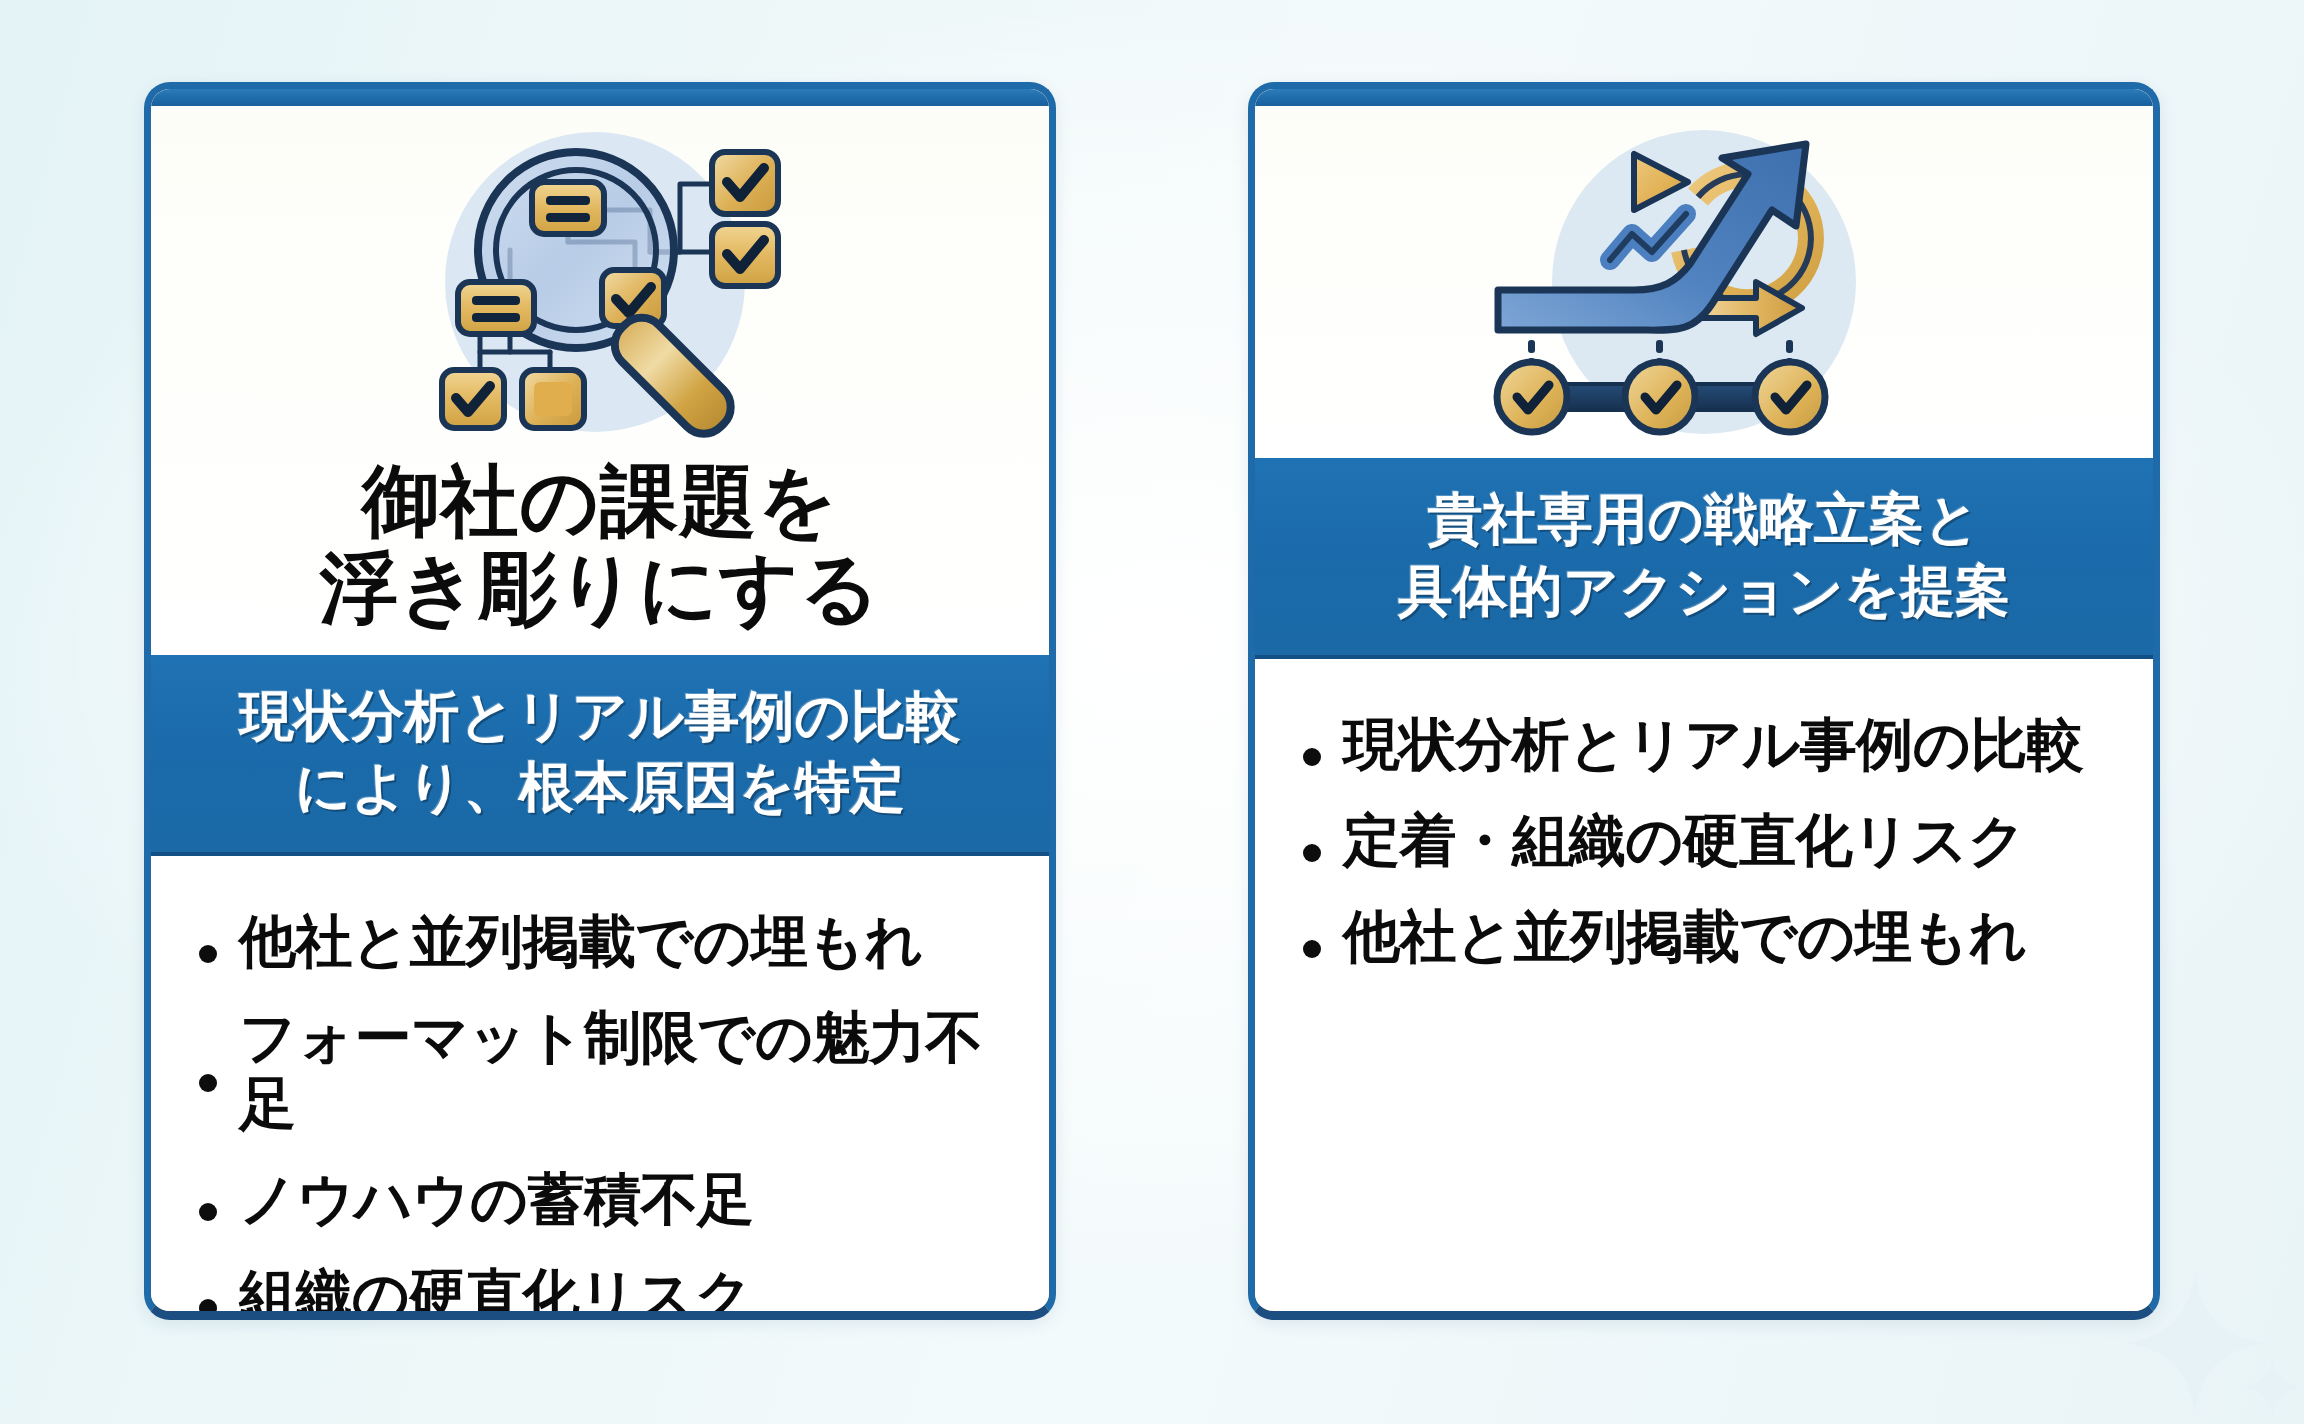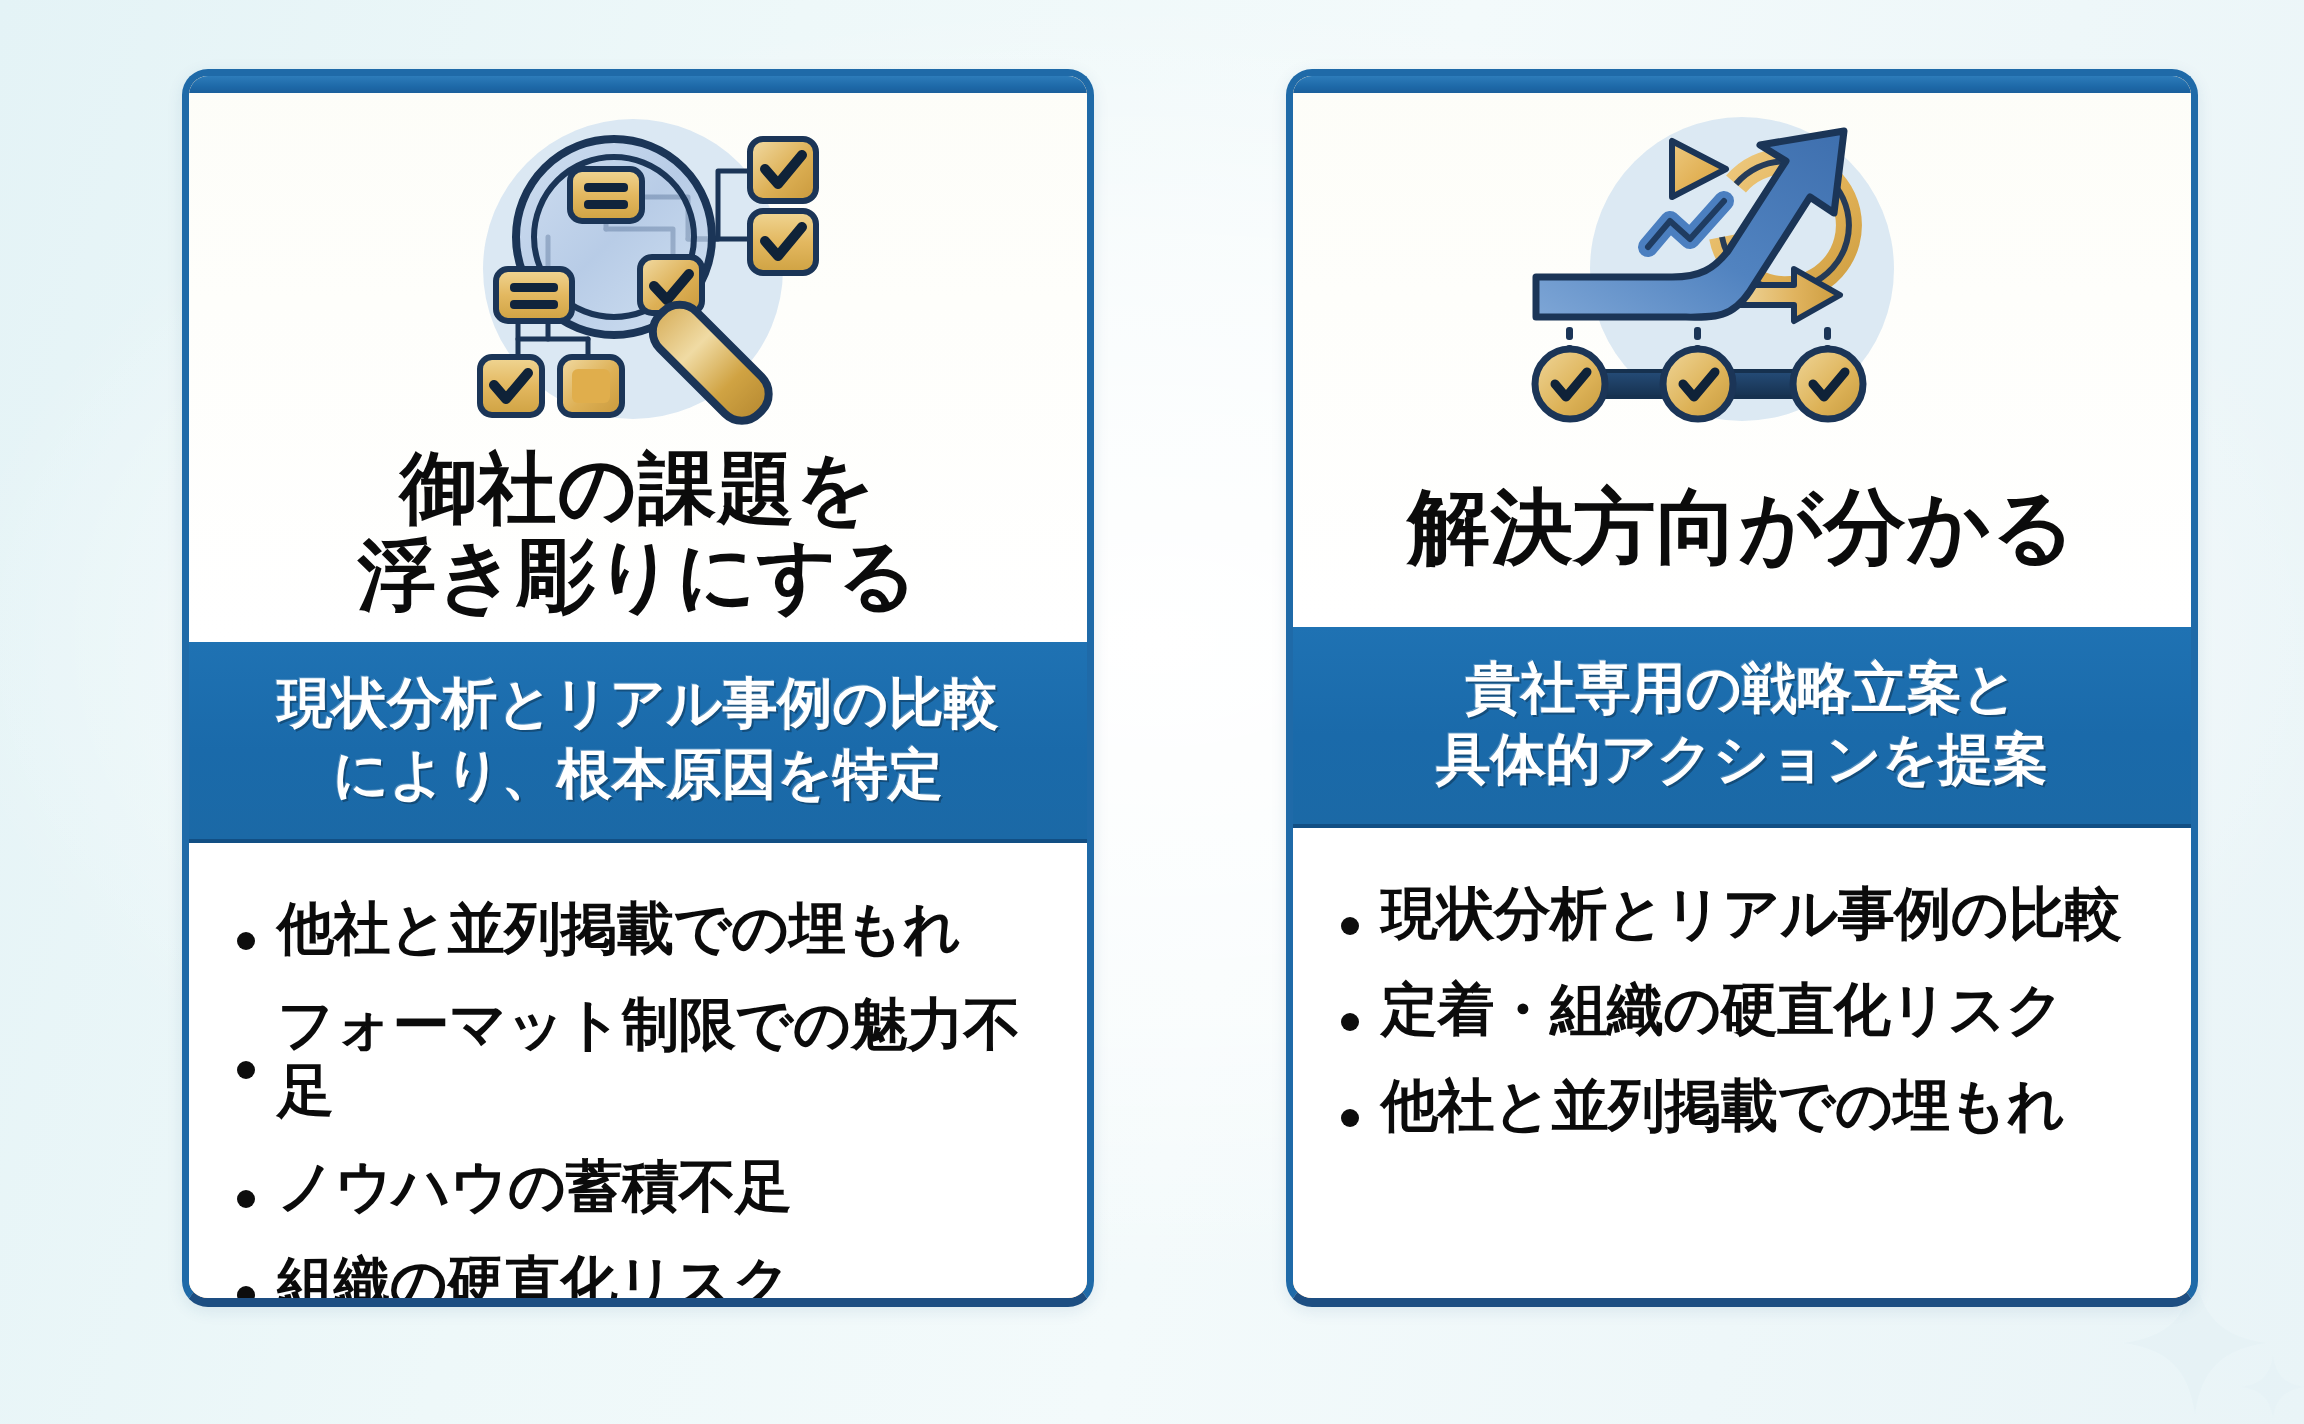--- a/index.html
+++ b/index.html
@@ -31,7 +31,7 @@
 
   .card {
     position: absolute;
-    top: 69px;
+    top: 82px;
     width: 912px;
     height: 1238px;
     background: #fdba74;
@@ -44,7 +44,6 @@
     box-shadow: 0 4px 16px rgba(30,80,130,0.10);
     display: flex;
     flex-direction: column;
-    margin-left: 38px;
   }
   .card::before {
     content: "";

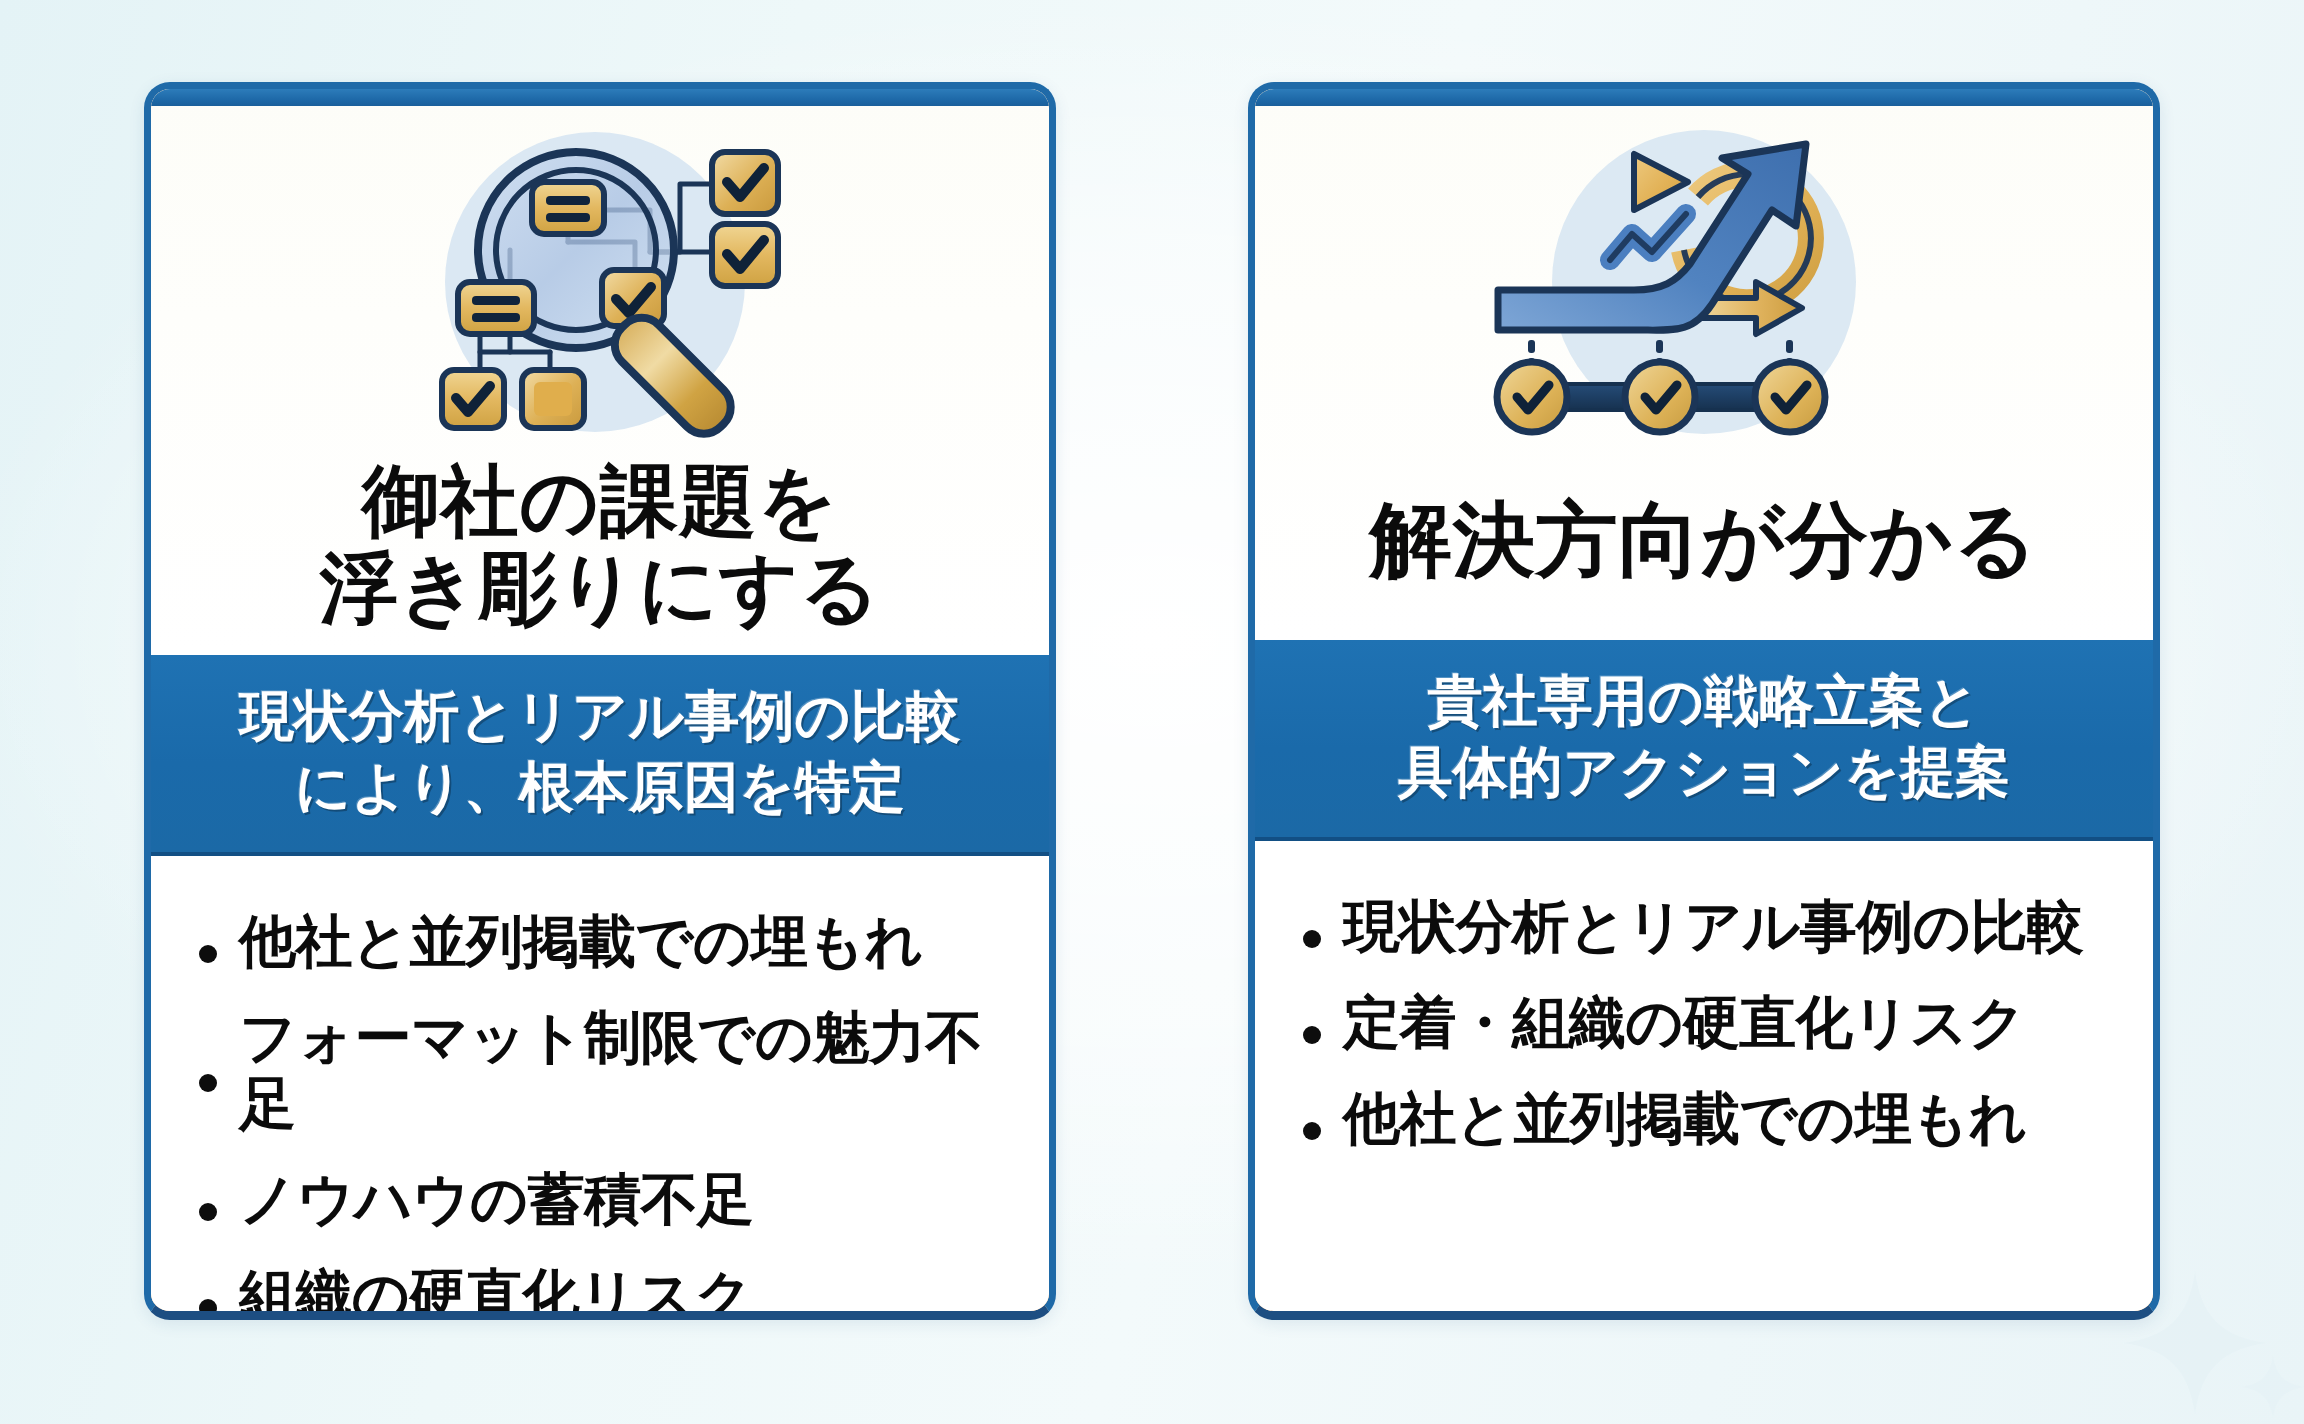--- a/index.html
+++ b/index.html
@@ -349,7 +349,6 @@
       </svg>
     </div>
 
-    <div class="card-title one-line">解決方向が分かる</div>
   </div>
 
   <div class="banner">貴社専用の戦略立案と

